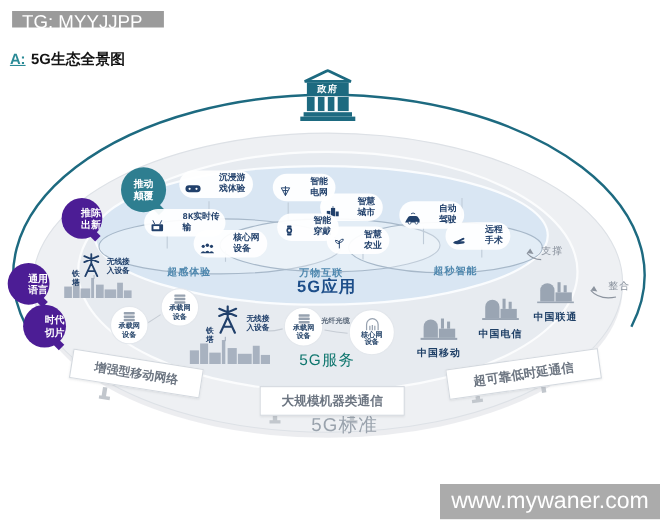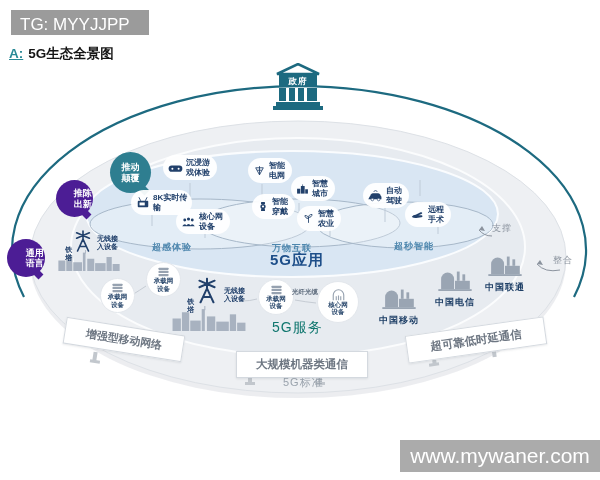--- a/index.html
+++ b/index.html
@@ -6,8 +6,8 @@
   .stage{position:relative;width:600px;height:480px;background:#fff;overflow:hidden;
          font-family:"Liberation Sans","DejaVu Sans",sans-serif;}
   
-  .tg-badge{position:absolute;left:11px;top:10px;width:138px;height:25px;background:#9b9b9b;
-            color:#fff;font-size:17px;display:flex;align-items:flex-end;padding-left:9px;box-sizing:border-box;}
+  .tg-badge{position:absolute;left:11px;top:10px;width:138px;height:15px;background:#9b9b9b;
+            color:#fff;font-size:17px;display:flex;align-items:flex-start;padding-left:9px;box-sizing:border-box;}
   .section-line{position:absolute;left:9px;top:45px;font-size:13.5px;font-weight:bold;color:#141414;}
   .section-letter{color:#2a8a96;text-decoration:underline;margin-right:5px;}
   

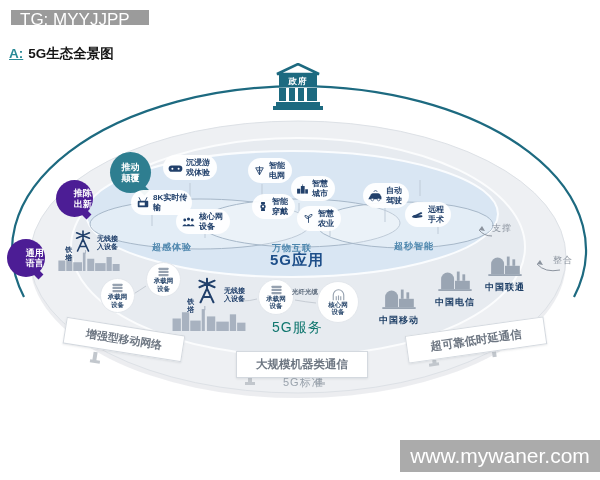--- a/index.html
+++ b/index.html
@@ -29,8 +29,8 @@
   .bubble3{left:7px;top:239px;width:38px;height:38px;}
   .bubble4{left:21px;top:277px;width:39px;height:39px;}
   
-  .chip{position:absolute;display:flex;align-items:center;gap:3px;background:rgba(255,255,255,.93);
-        border-radius:16px;padding:3px 5px;}
+  .chip{position:absolute;display:flex;align-items:flex-end;gap:16px;background:rgba(255,255,255,.93);
+        border-radius:16px;padding:3px 5px;font-family:Liberation Mono, monospace;}
   .chip span{font-size:8px;font-weight:bold;color:#21406b;line-height:1.2;}
   .chip svg{flex:0 0 auto;}
   

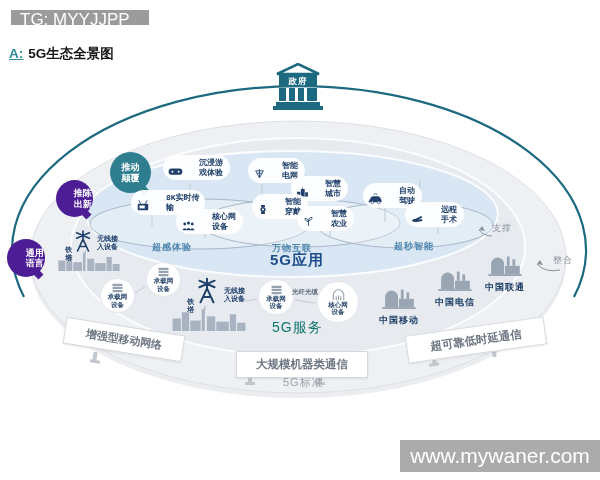--- a/index.html
+++ b/index.html
@@ -204,6 +204,9 @@
   <div class="bubble b-gray bubble3">
       <span>通用语言</span>
     </div>
+  <div class="bubble b-gray bubble4">
+      <span>时代切片</span>
+    </div>
 
   <div class="chip" style="left:163px;top:155px;">
     <svg width="15" height="12" viewBox="0 0 24 18">

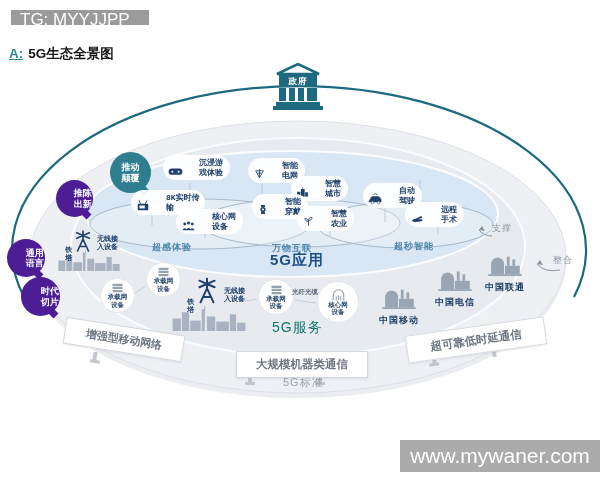--- a/index.html
+++ b/index.html
@@ -36,7 +36,7 @@
   
   .zl-app{position:absolute;left:270px;top:251px;font-size:15px;font-weight:bold;color:#1d4e89;letter-spacing:1px;}
   .zl-svc{position:absolute;left:272px;top:319px;font-size:14px;font-weight:normal;color:#0f766e;letter-spacing:1px;}
-  .zl-std{position:absolute;left:283px;top:375px;font-size:11px;color:#9aa3ad;letter-spacing:1px;}
+  .zl-std{position:absolute;left:283px;top:375px;font-size:17px;color:#9aa3ad;letter-spacing:1px;}
   .sub-lab{position:absolute;font-size:9px;font-weight:bold;color:#4e87ae;letter-spacing:1px;}
   .sub1{left:152px;top:241px;} .sub2{left:272px;top:242px;} .sub3{left:394px;top:240px;}
   

